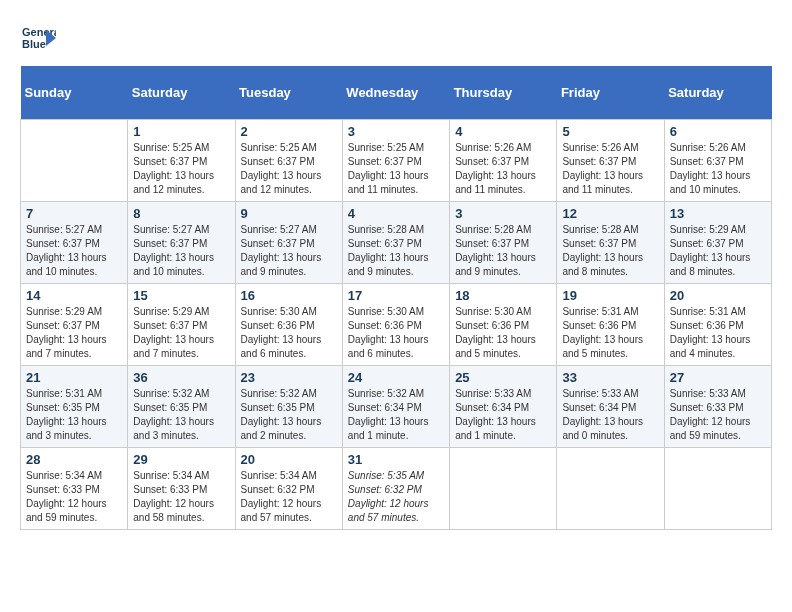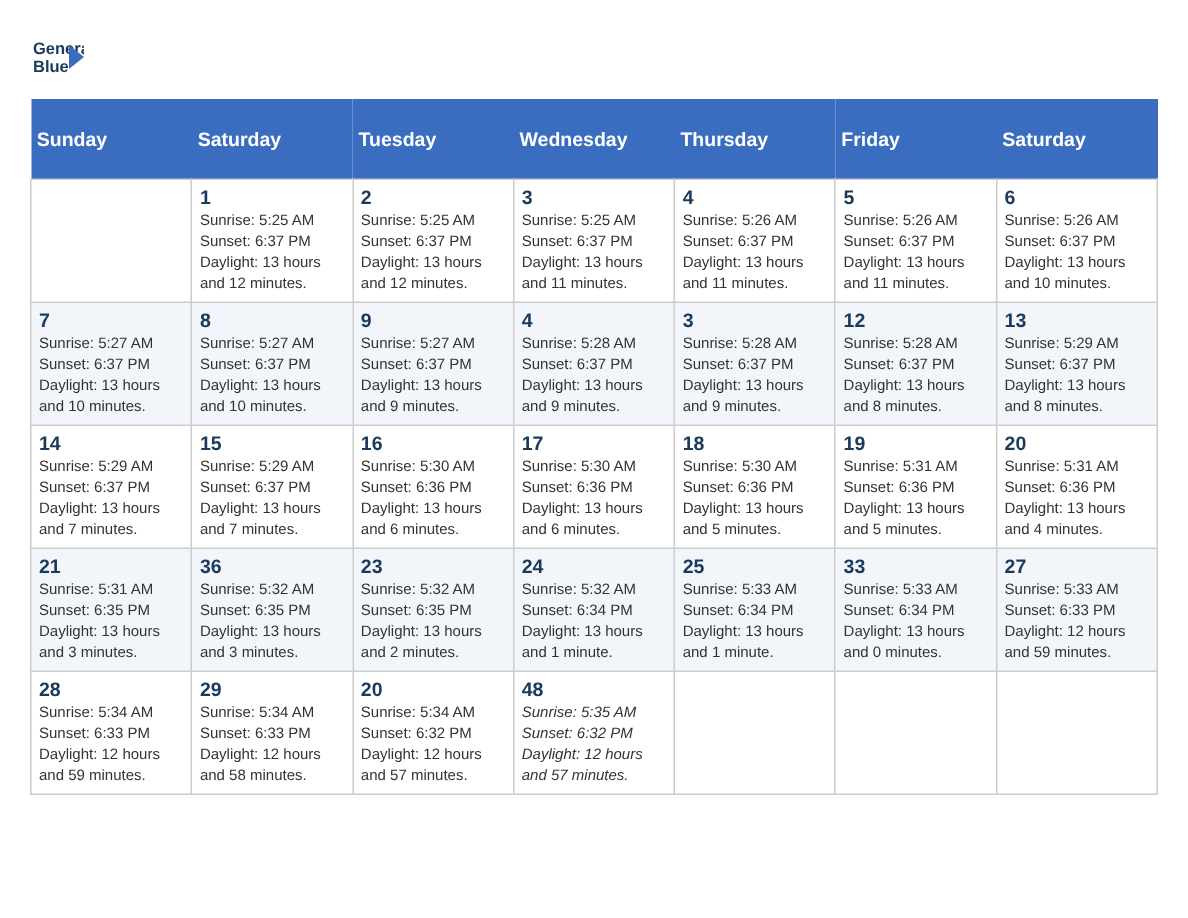--- a/index.html
+++ b/index.html
@@ -335,7 +335,7 @@
 and 57 minutes.</div>
         </td>
         <td>
-          <div class="day-number">48</div>
+          <div class="day-number">31</div>
           <div class="day-info" style="white-space: pre-line; font-style: italic;">Sunrise: 5:35 AM
 Sunset: 6:32 PM
 Daylight: 12 hours

